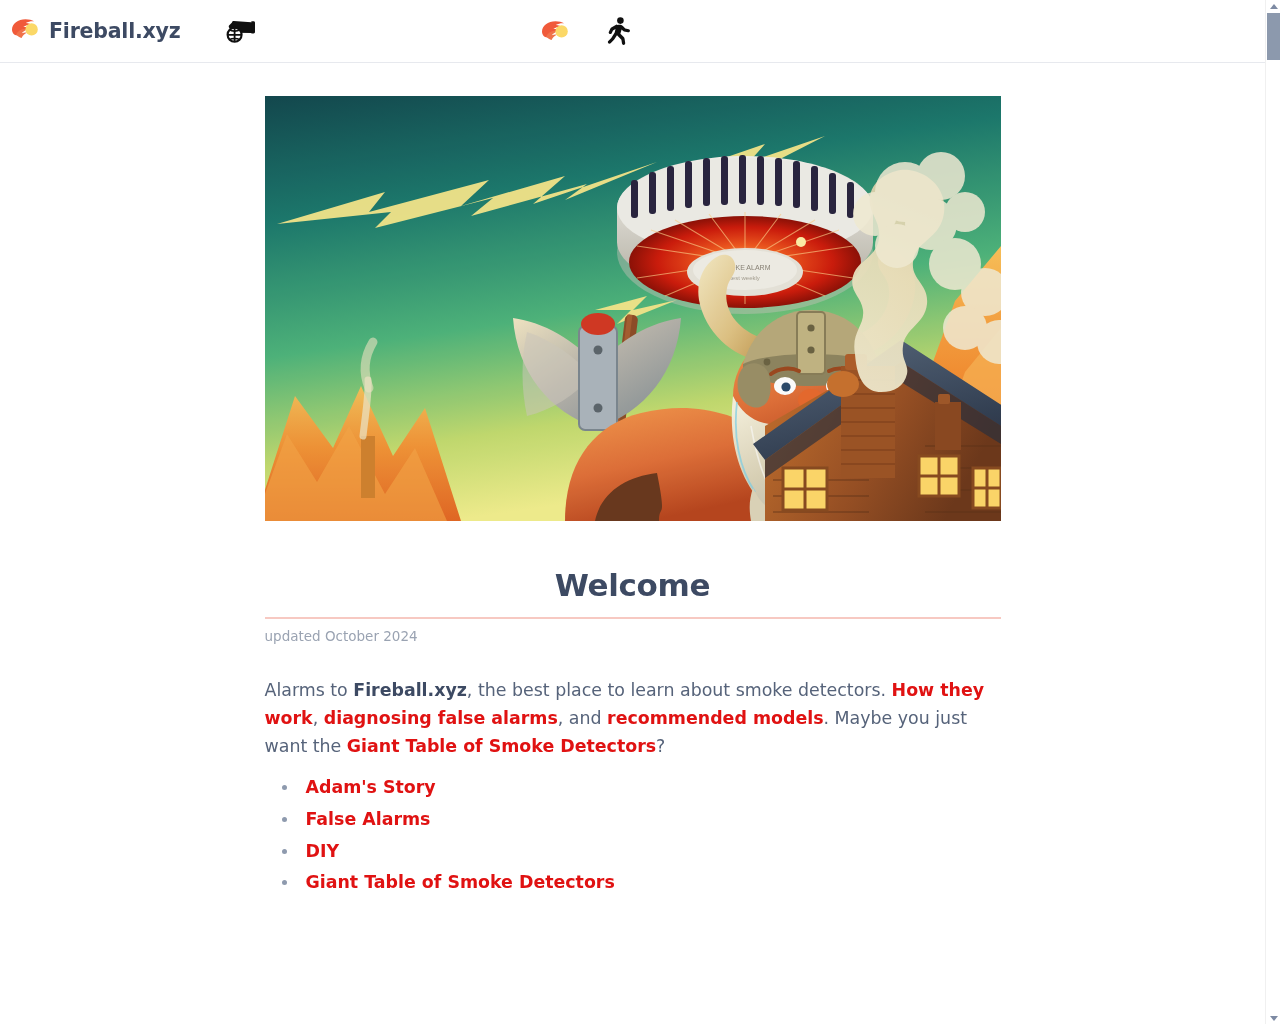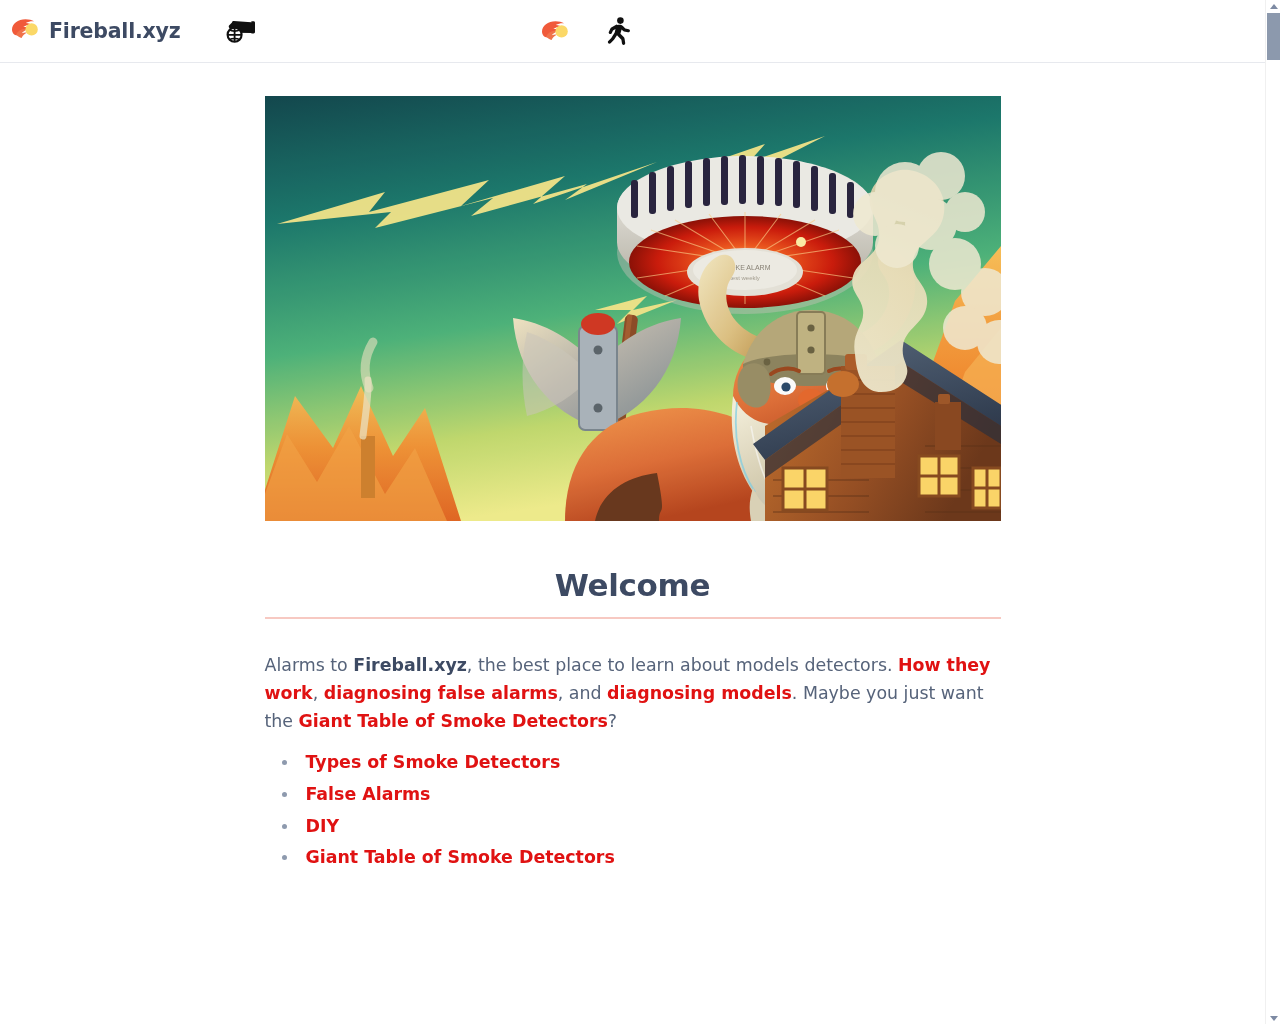--- a/index.html
+++ b/index.html
@@ -449,6 +449,7 @@
 
       <h1 class="page-title">Welcome</h1>
       <hr class="title-rule">
+      <p class="updated">updated October 2024</p>
 
       <p class="intro"><span>Alarms to </span><span class="strong-brand">Fireball.xyz</span><span>, the best place to learn about models detectors. </span><a href="#">How they work</a><span>, </span><a href="#">diagnosing false alarms</a><span>, and </span><a href="#">diagnosing models</a><span>. Maybe you just want the </span><a href="#">Giant Table of Smoke Detectors</a><span>?</span></p>
 

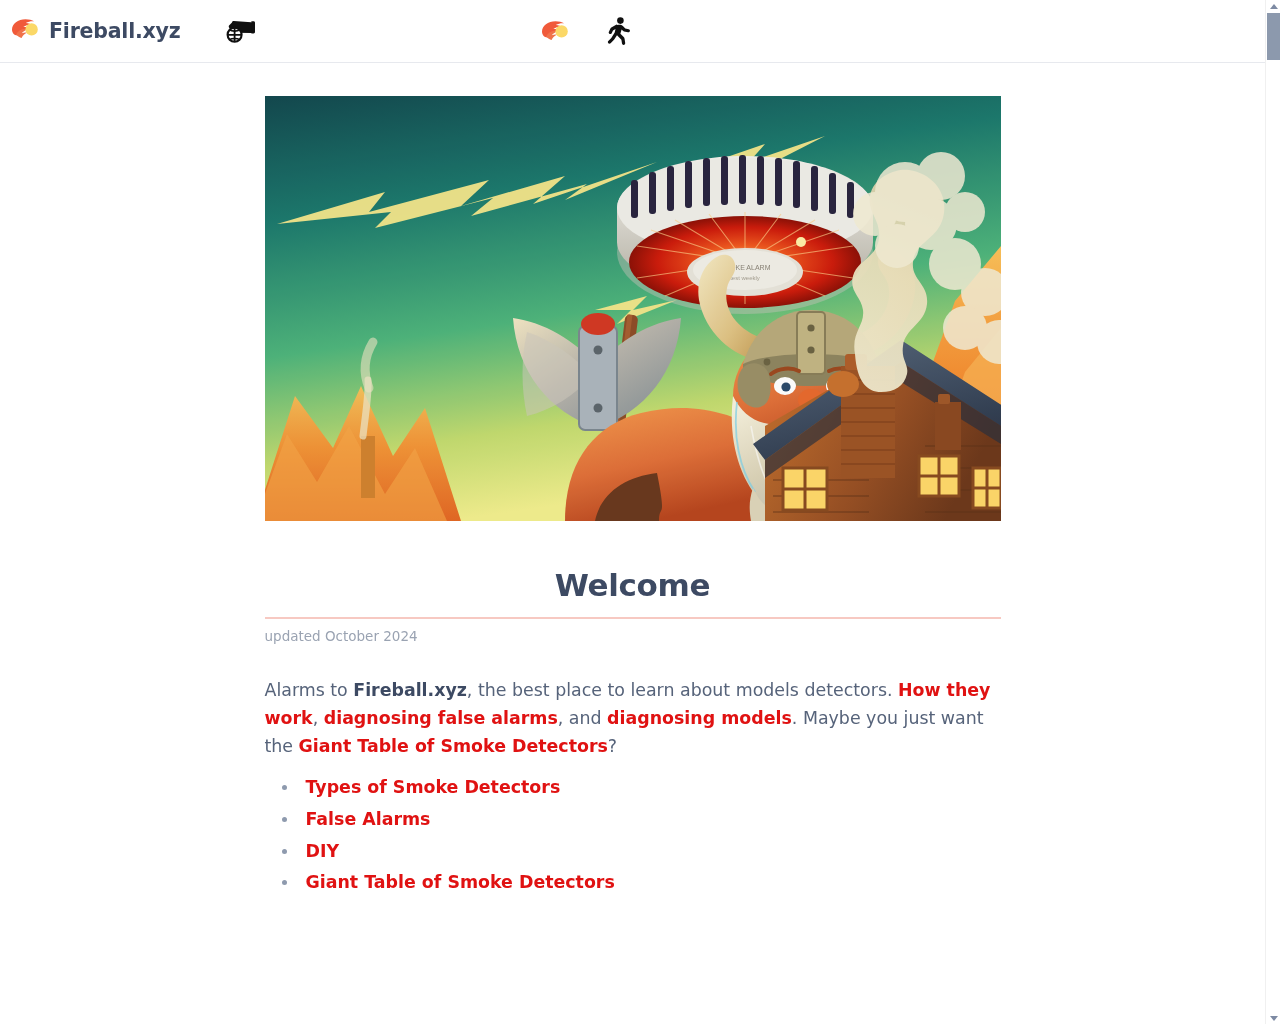--- a/index.html
+++ b/index.html
@@ -451,7 +451,7 @@
       <hr class="title-rule">
       <p class="updated">updated October 2024</p>
 
-      <p class="intro"><span>Alarms to </span><span class="strong-brand">Fireball.xyz</span><span>, the best place to learn about models detectors. </span><a href="#">How they work</a><span>, </span><a href="#">diagnosing false alarms</a><span>, and </span><a href="#">diagnosing models</a><span>. Maybe you just want the </span><a href="#">Giant Table of Smoke Detectors</a><span>?</span></p>
+      <p class="intro"><span>Alarms to </span><span class="strong-brand">Fireball.xyz</span><span>, the best place to learn about smoke detectors. </span><a href="#">How they work</a><span>, </span><a href="#">diagnosing false alarms</a><span>, and </span><a href="#">diagnosing models</a><span>. Maybe you just want the </span><a href="#">Giant Table of Smoke Detectors</a><span>?</span></p>
 
 
       <ul class="chapters">

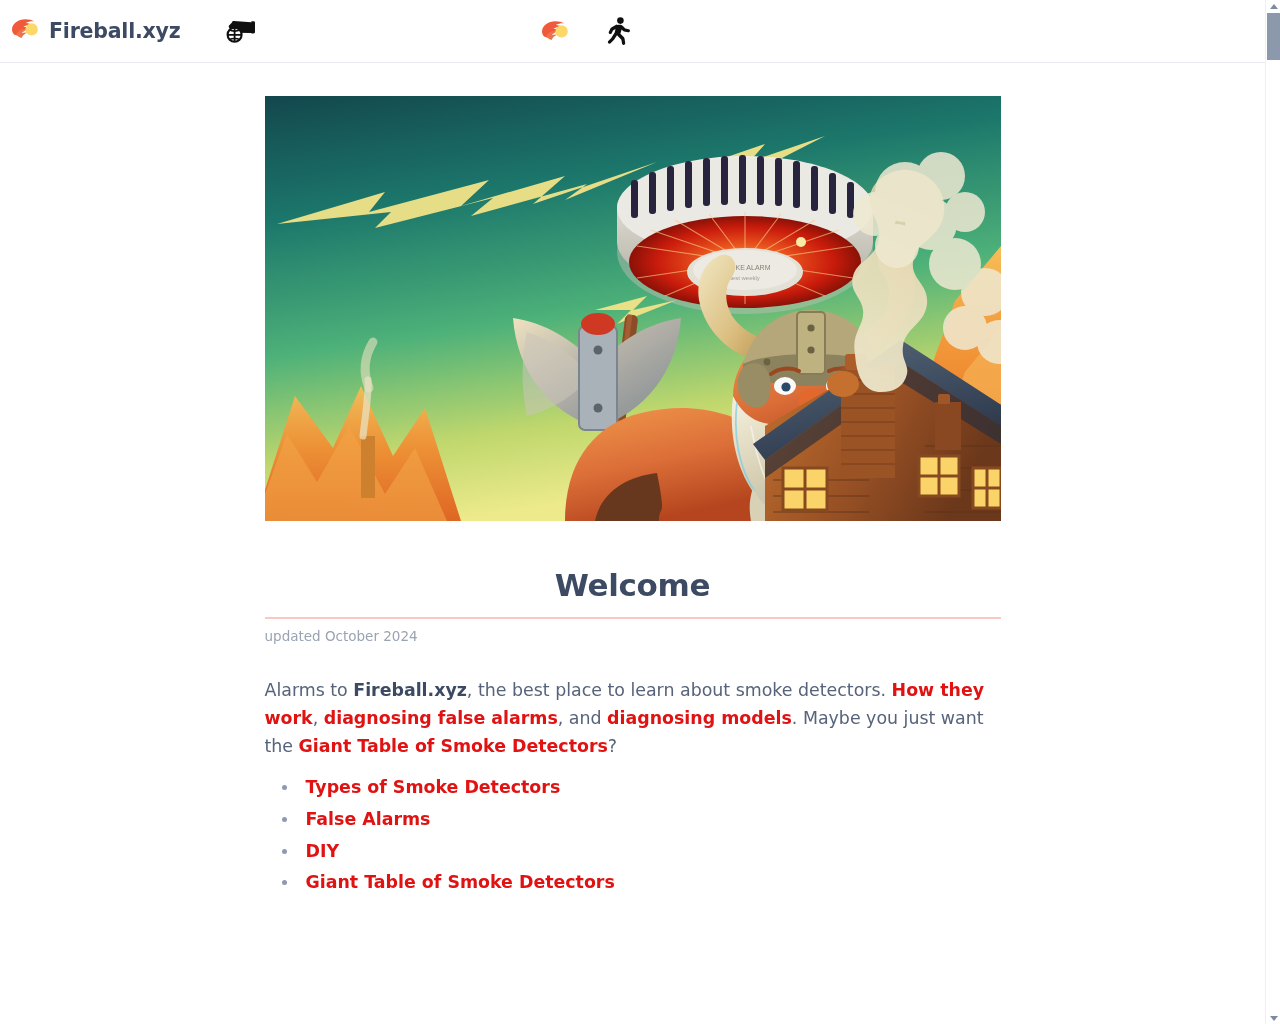--- a/index.html
+++ b/index.html
@@ -451,7 +451,7 @@
       <hr class="title-rule">
       <p class="updated">updated October 2024</p>
 
-      <p class="intro"><span>Alarms to </span><span class="strong-brand">Fireball.xyz</span><span>, the best place to learn about smoke detectors. </span><a href="#">How they work</a><span>, </span><a href="#">diagnosing false alarms</a><span>, and </span><a href="#">diagnosing models</a><span>. Maybe you just want the </span><a href="#">Giant Table of Smoke Detectors</a><span>?</span></p>
+      <p class="intro"><span>Alarms to </span><span class="strong-brand">Fireball.xyz</span><span>, the best place to learn about smoke detectors. </span><a href="#">How they work</a><span>, </span><a href="#">diagnosing false alarms</a><span>, and </span><a href="#">recommended models</a><span>. Maybe you just want the </span><a href="#">Giant Table of Smoke Detectors</a><span>?</span></p>
 
 
       <ul class="chapters">

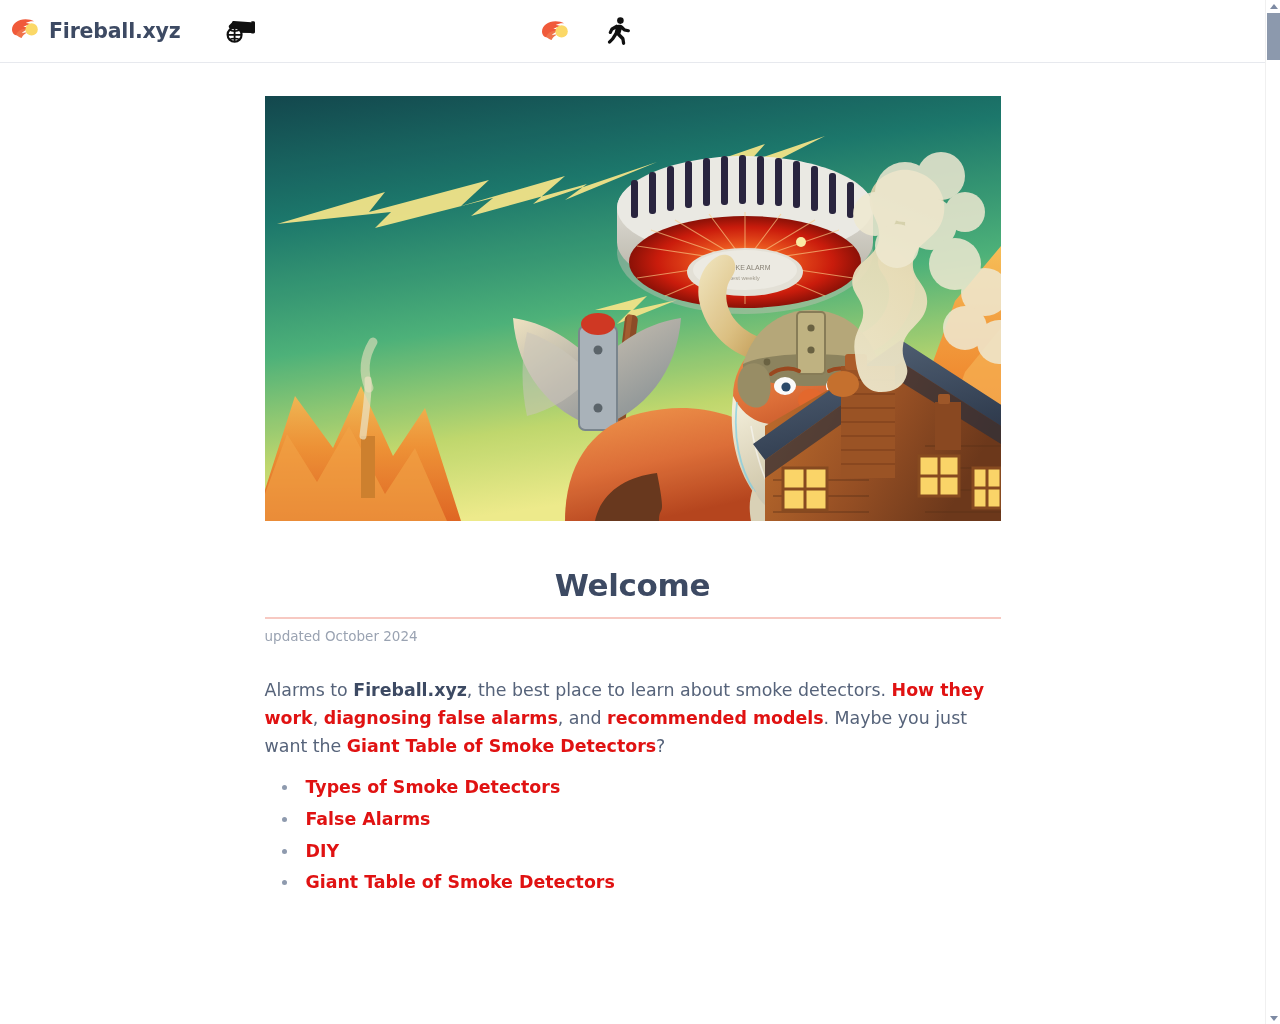--- a/index.html
+++ b/index.html
@@ -455,6 +455,7 @@
 
 
       <ul class="chapters">
+        <li><a class="chapter-link" href="#">Adam's Story</a></li>
         <li><a class="chapter-link" href="#">Types of Smoke Detectors</a></li>
         <li><a class="chapter-link" href="#">False Alarms</a></li>
         <li><a class="chapter-link" href="#">DIY</a></li>

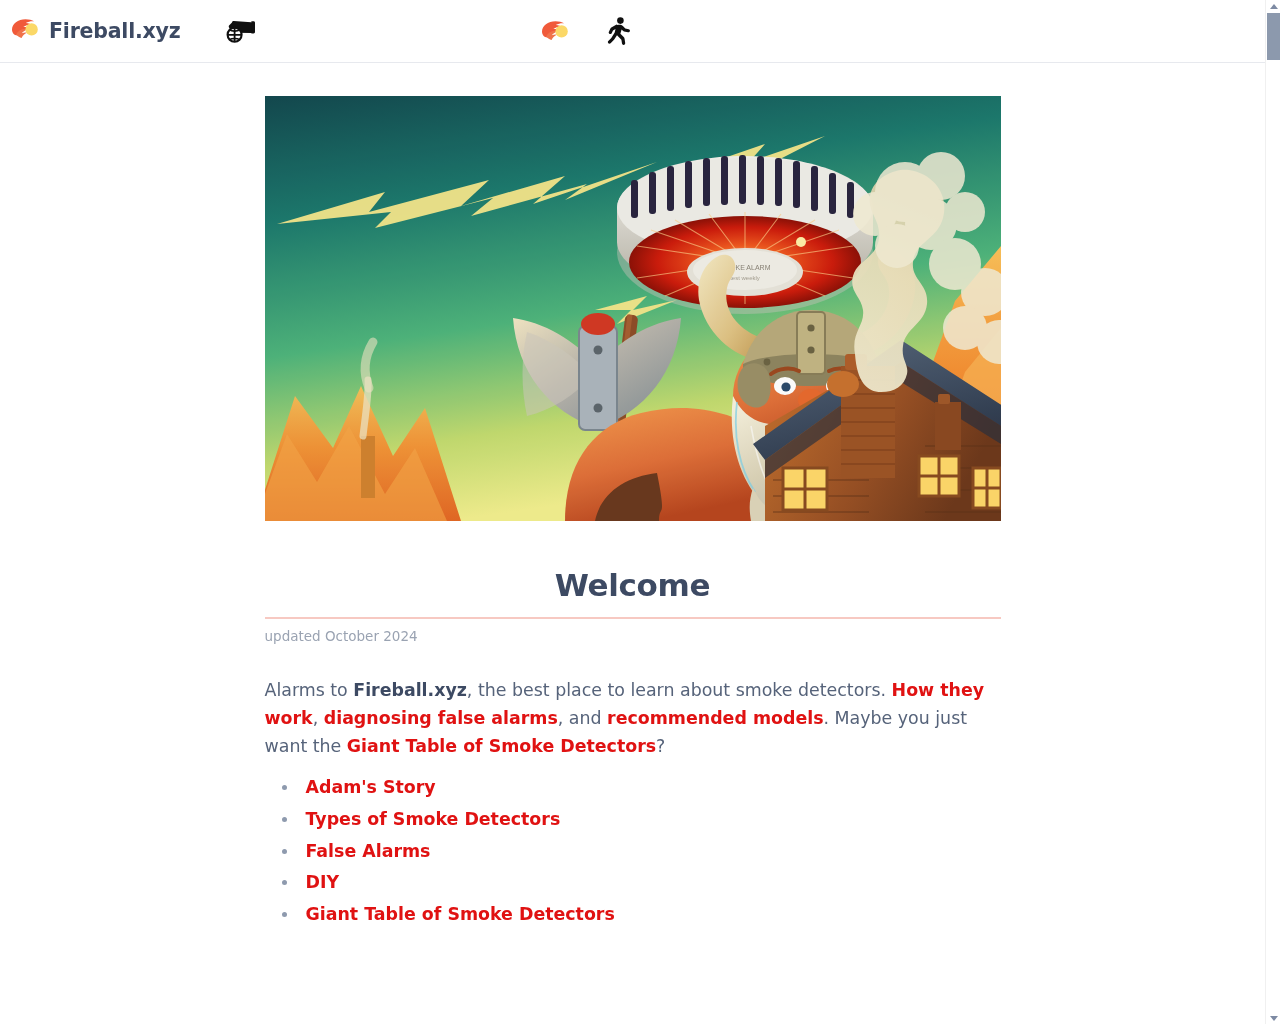--- a/index.html
+++ b/index.html
@@ -456,7 +456,6 @@
 
       <ul class="chapters">
         <li><a class="chapter-link" href="#">Adam's Story</a></li>
-        <li><a class="chapter-link" href="#">Types of Smoke Detectors</a></li>
         <li><a class="chapter-link" href="#">False Alarms</a></li>
         <li><a class="chapter-link" href="#">DIY</a></li>
         <li><a class="chapter-link" href="#">Giant Table of Smoke Detectors</a></li>

